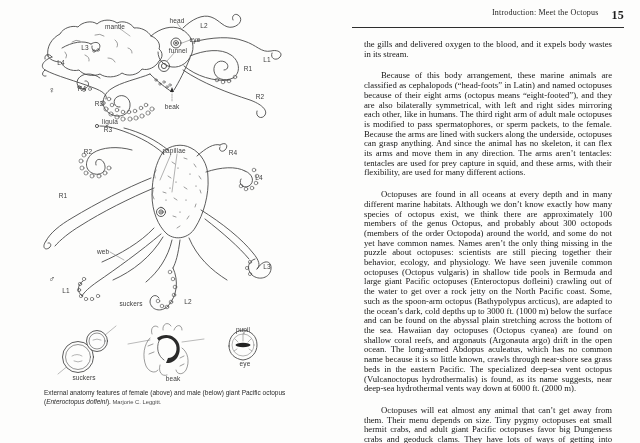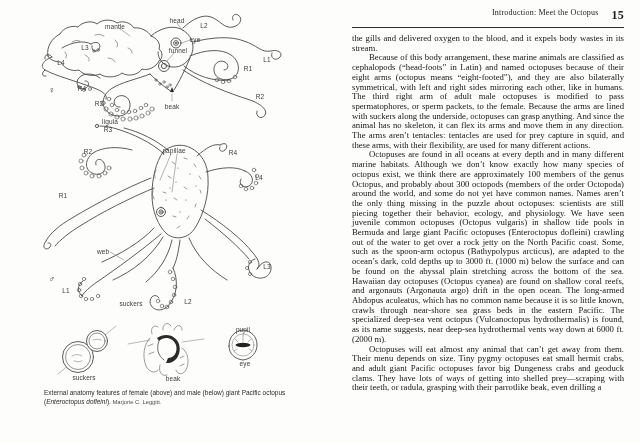--- a/index.html
+++ b/index.html
@@ -32,7 +32,7 @@
   #header-rule{border:0;border-top:1px solid #2e2e2e;margin:4px 0 0 0;}
   #body-paragraphs{margin-top:6px;}
   .para{
-    margin:0;font-size:8.7px;line-height:9.7px;text-align:justify;color:#161616;
+    margin:12px;font-size:8.7px;line-height:9.7px;text-align:justify;color:#161616;
   }
   .para.indent{text-indent:17px;}
   .para .it{}

